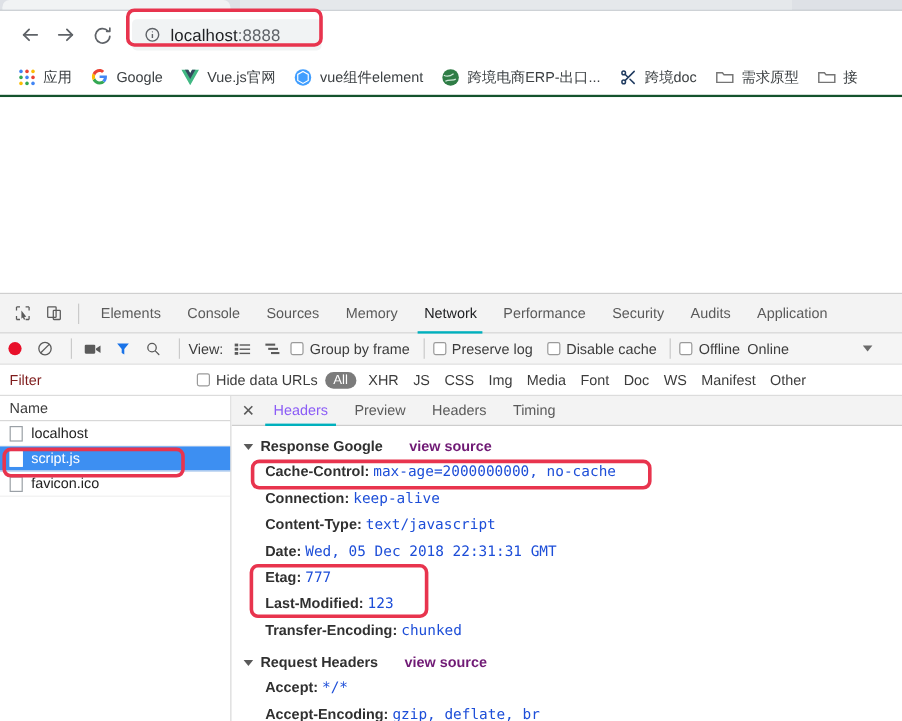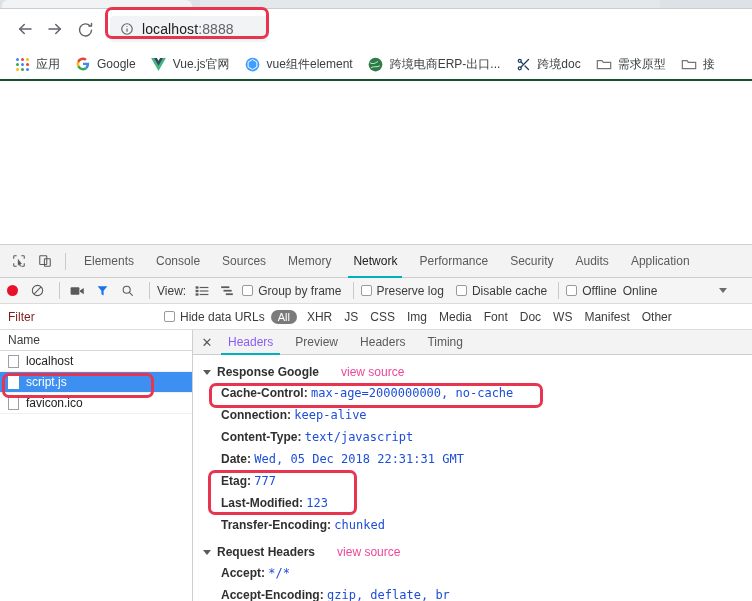--- a/index.html
+++ b/index.html
@@ -389,8 +389,8 @@
     flex: 0 0 auto;
   }
   .view-source {
-    font-weight: normal;
-    color: #ec4899;
+    font-weight: bold;
+    color: #701a75;
     margin-left: 22px;
   }
   .hdr-line {

